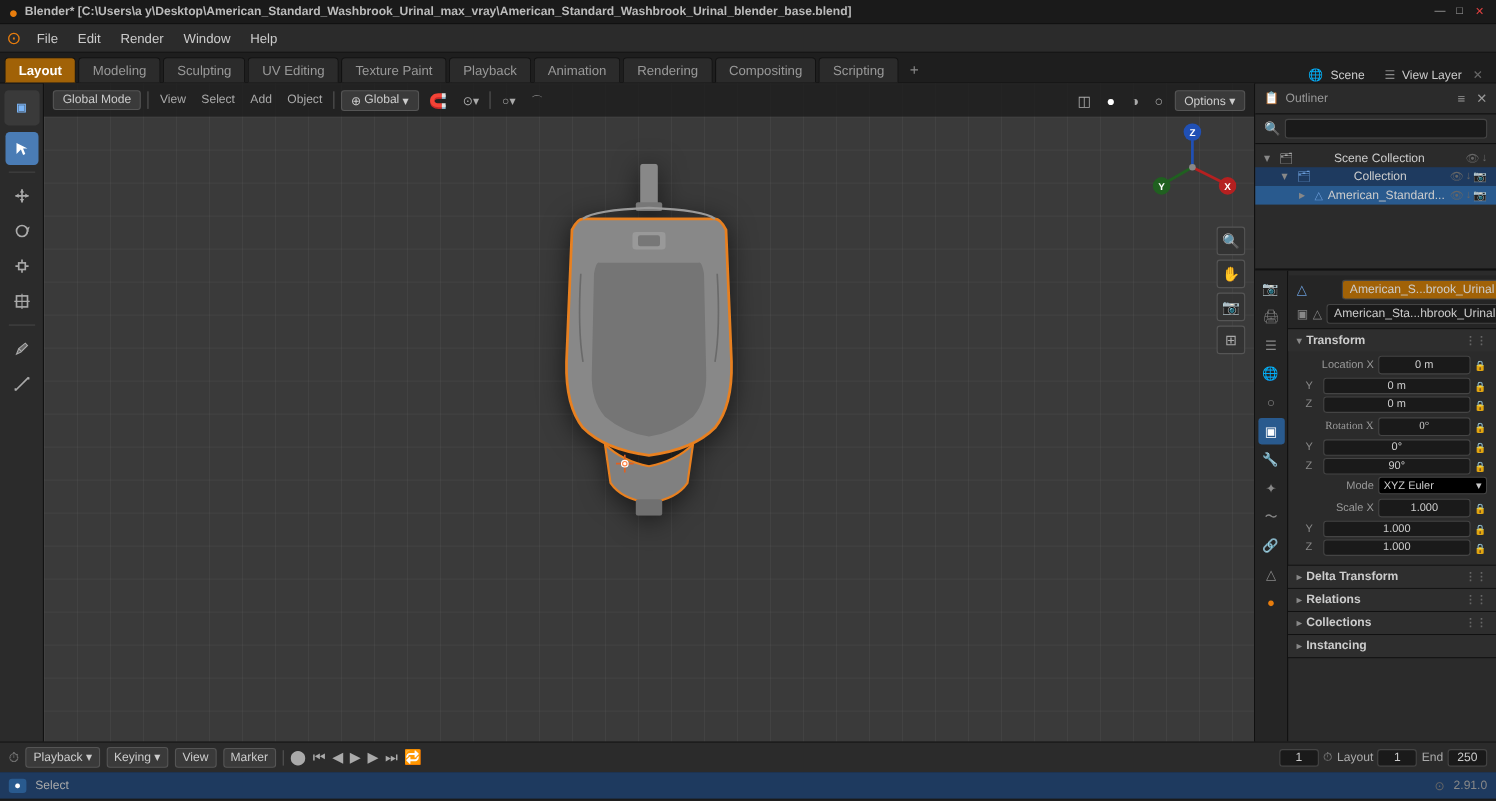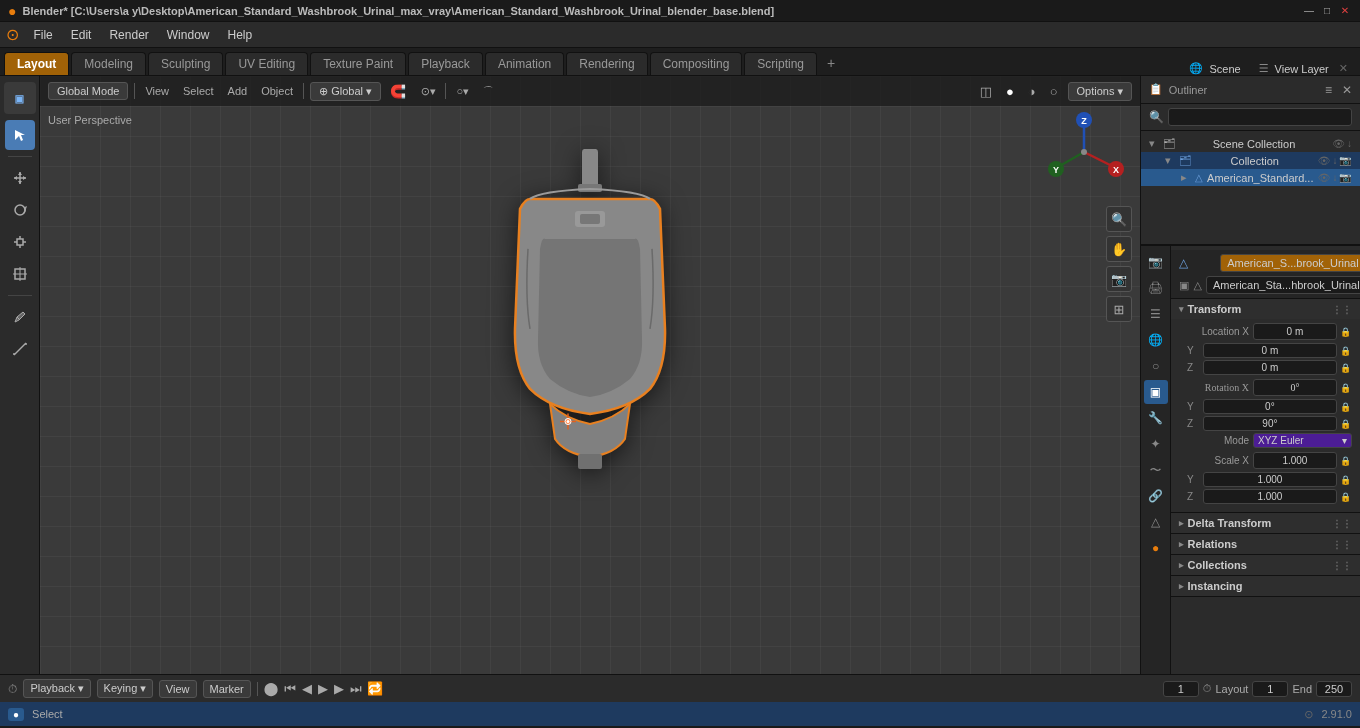--- a/index.html
+++ b/index.html
@@ -649,7 +649,6 @@
     </div>
 
     <div id="viewport-info">
-      <div class="vp-info-line">User Perspective</div>
     </div>
 
     <div id="gizmo-widget">

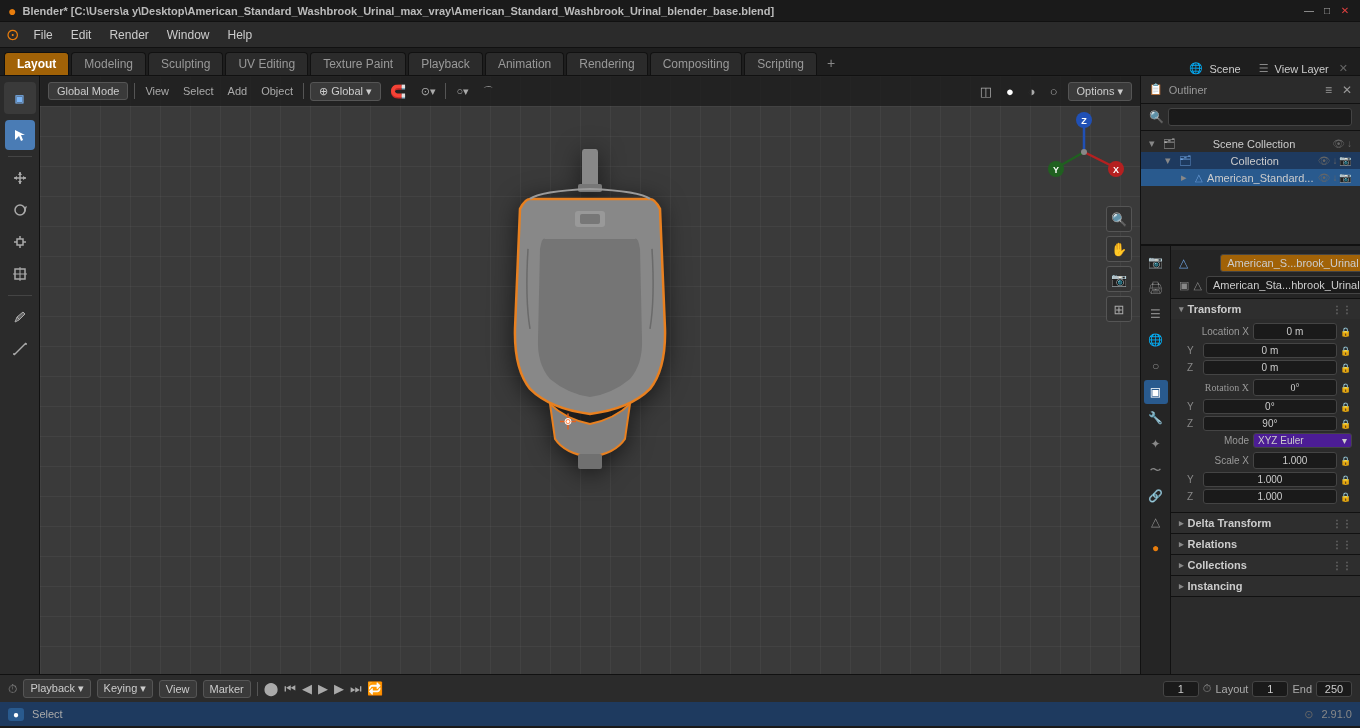--- a/index.html
+++ b/index.html
@@ -382,7 +382,7 @@
     }
     .prop-dropdown {
       flex: 1;
-      background: #4c1d95;
+      background: #000000;
       border: 1px solid #444;
       border-radius: 3px;
       padding: 1px 4px;

